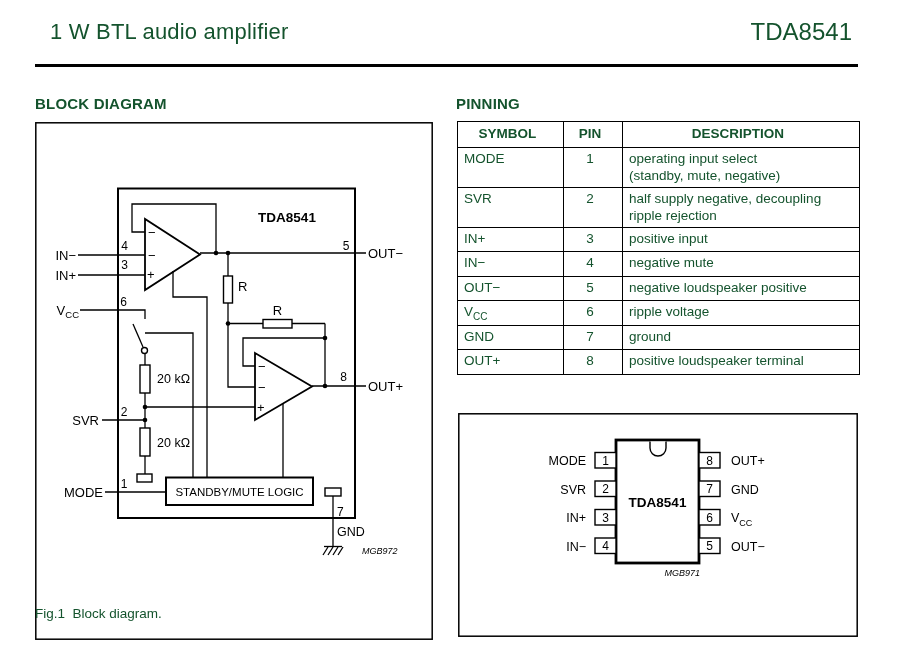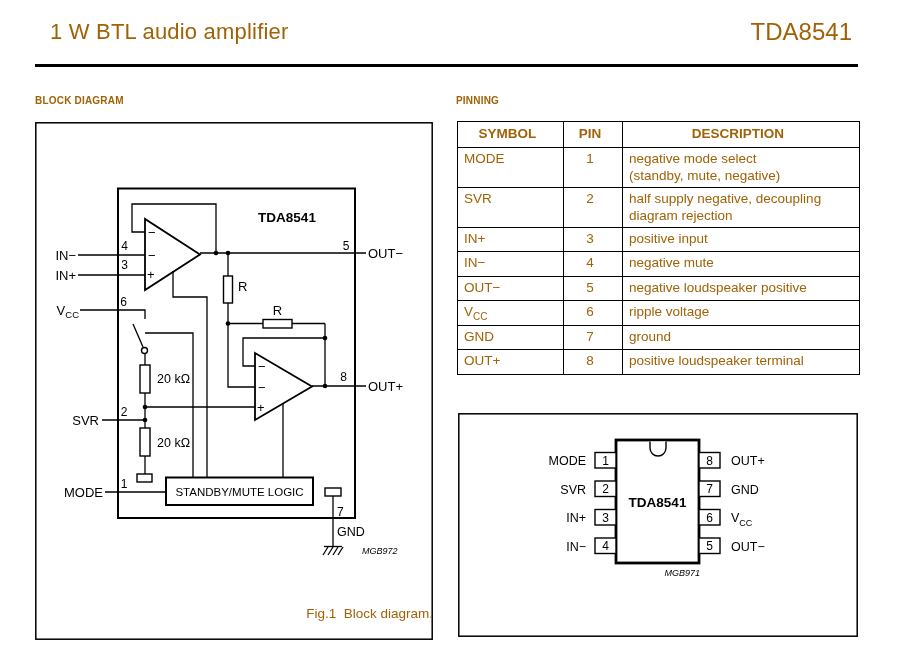--- a/index.html
+++ b/index.html
@@ -4,7 +4,7 @@
 <style>
   html,body{margin:0;padding:0;background:#fff;}
   .page{position:relative;width:899px;height:655px;background:#ffffff;
-        font-family:"Liberation Sans",sans-serif;color:#a16207;overflow:hidden;}
+        font-family:"Liberation Sans",sans-serif;color:#14532d;overflow:hidden;}
   .title{position:absolute;left:50px;top:19px;font-size:22px;letter-spacing:.2px;}
   .part{position:absolute;right:47px;top:18px;font-size:24px;}
   .rule{position:absolute;left:35px;top:64px;width:823px;height:3px;background:#000;}

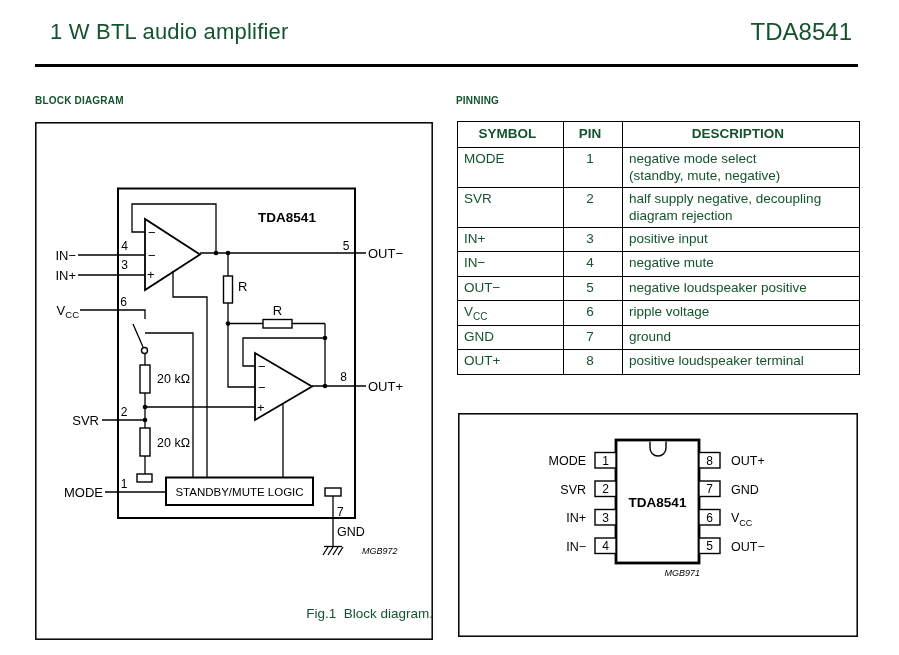--- a/index.html
+++ b/index.html
@@ -8,7 +8,7 @@
   .title{position:absolute;left:50px;top:19px;font-size:22px;letter-spacing:.2px;}
   .part{position:absolute;right:47px;top:18px;font-size:24px;}
   .rule{position:absolute;left:35px;top:64px;width:823px;height:3px;background:#000;}
-  .sect{position:absolute;font-weight:bold;font-size:10px;letter-spacing:.2px;}
+  .sect{position:absolute;font-weight:bold;font-size:15px;letter-spacing:.2px;}
   .sect.bd{left:35px;top:95px;}
   .sect.pin{left:456px;top:95px;}
   svg{position:absolute;}

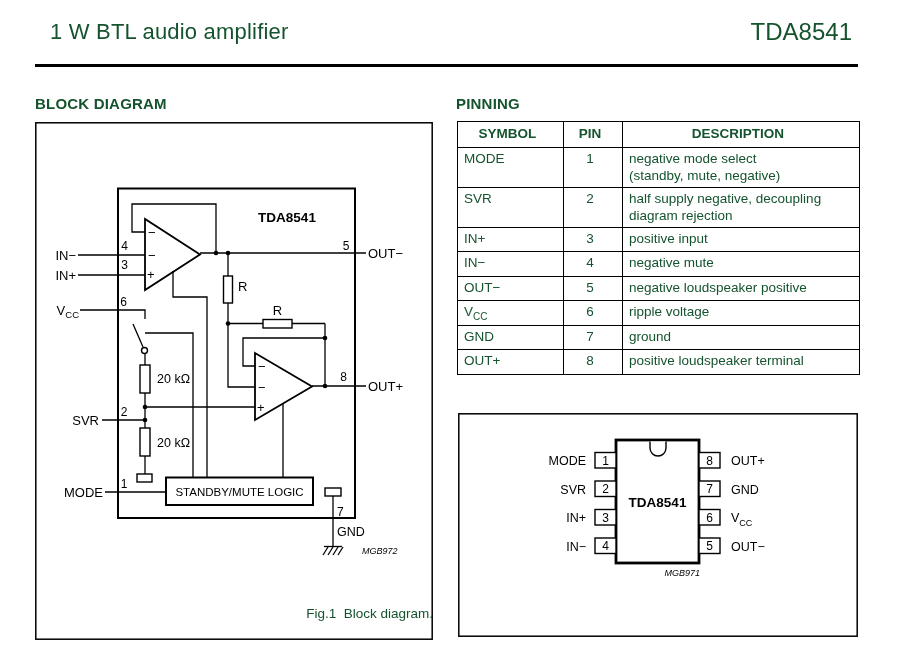--- a/index.html
+++ b/index.html
@@ -158,7 +158,7 @@
       <td><span>MODE</span><sub class="cc"></sub></td>
       <td class="pin-c">1</td>
       <td>
-            <div>negative mode select</div>
+            <div>operating input select</div>
             <div>(standby, mute, negative)</div>
           </td>
     </tr>

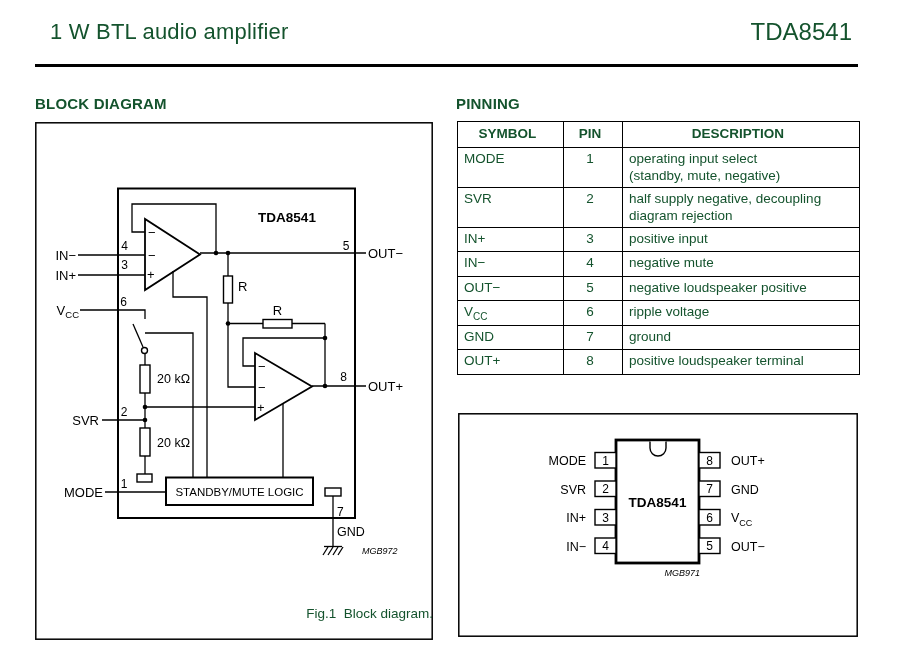--- a/index.html
+++ b/index.html
@@ -167,7 +167,7 @@
       <td class="pin-c">2</td>
       <td>
             <div>half supply negative, decoupling</div>
-            <div>diagram rejection</div>
+            <div>ripple rejection</div>
           </td>
     </tr>
     <tr class="h1l">

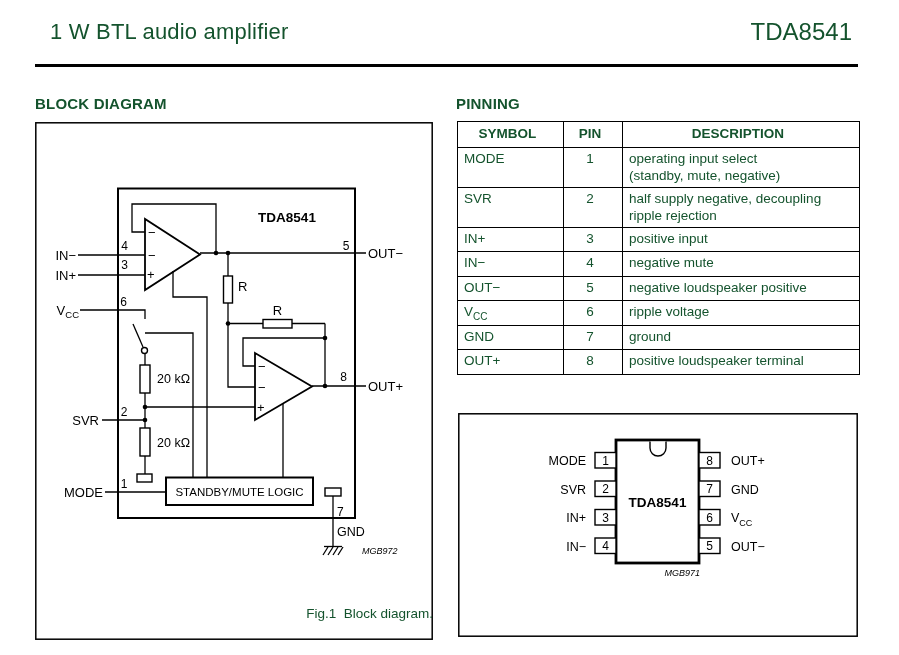--- a/index.html
+++ b/index.html
@@ -12,7 +12,7 @@
   .sect.bd{left:35px;top:95px;}
   .sect.pin{left:456px;top:95px;}
   svg{position:absolute;}
-  .caption{position:absolute;font-size:13.5px;text-align:right;white-space:pre;}
+  .caption{position:absolute;font-size:13.5px;text-align:left;white-space:pre;}
   table.pinning{position:absolute;left:457px;top:121px;border-collapse:collapse;
         table-layout:fixed;width:402px;font-size:13.5px;}
   table.pinning th,table.pinning td{border:1.5px solid #000;padding:2px 12px 1px 6px;

